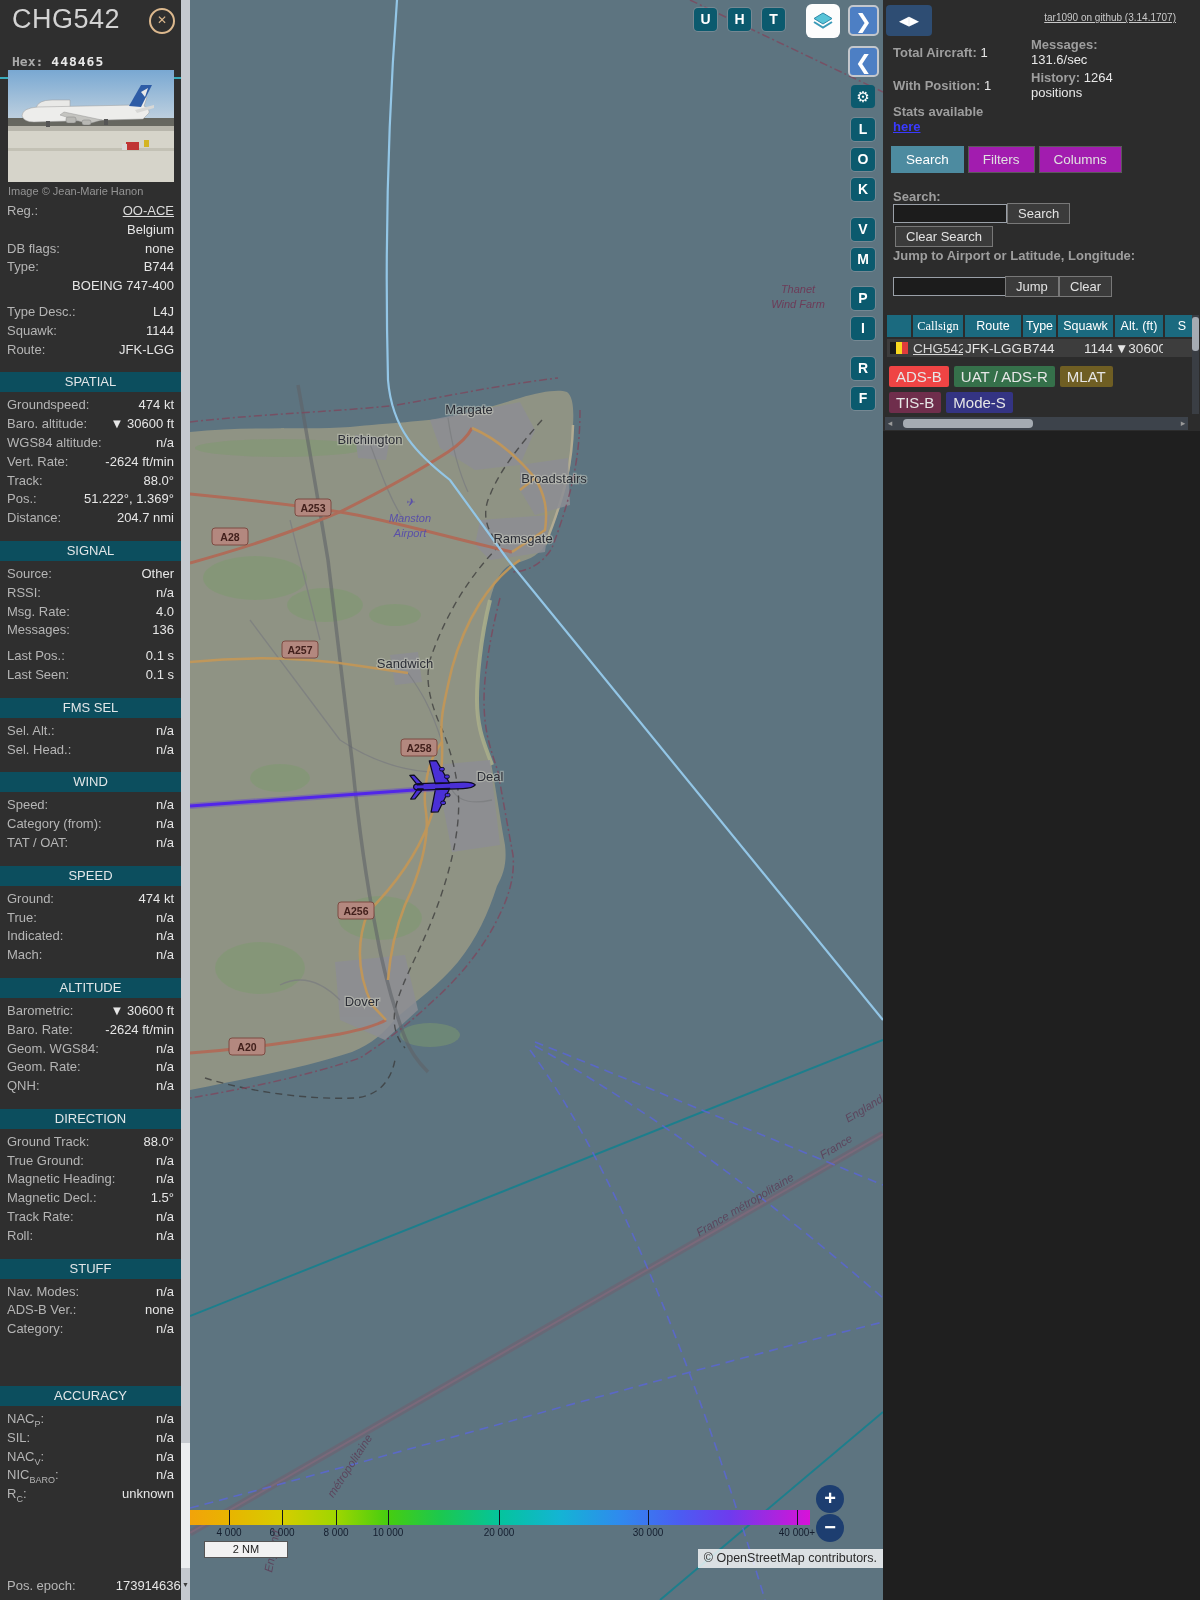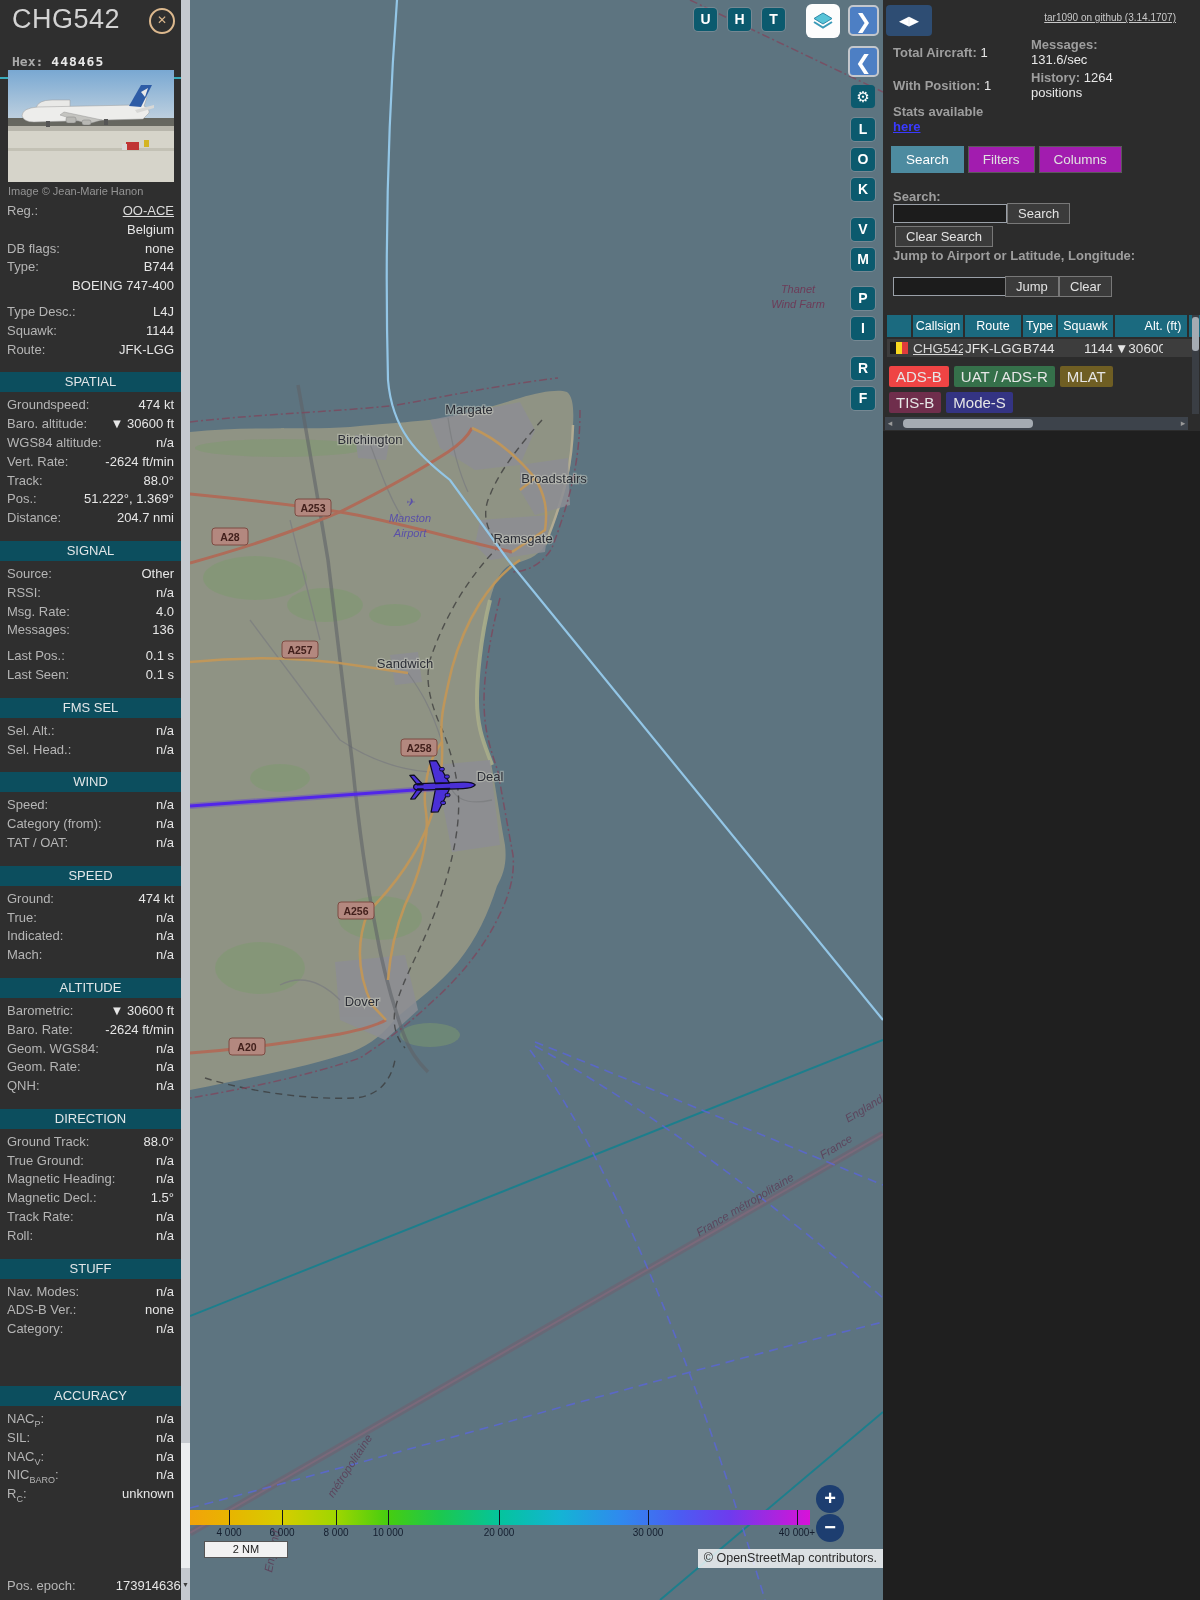--- a/index.html
+++ b/index.html
@@ -602,7 +602,7 @@
 
   <div class="tbl-head" id="tbl-head">
       <div class="th" style="width: 24px;"></div>
-      <div class="th" style="width: 50px;">Callsign</div>
+      <div class="th" style="width: 50px; font-family: Liberation Serif, serif;">Callsign</div>
       <div class="th" style="width: 56px;">Route</div>
       <div class="th" style="width: 33px;">Type</div>
       <div class="th" style="width: 55px;">Squawk</div>

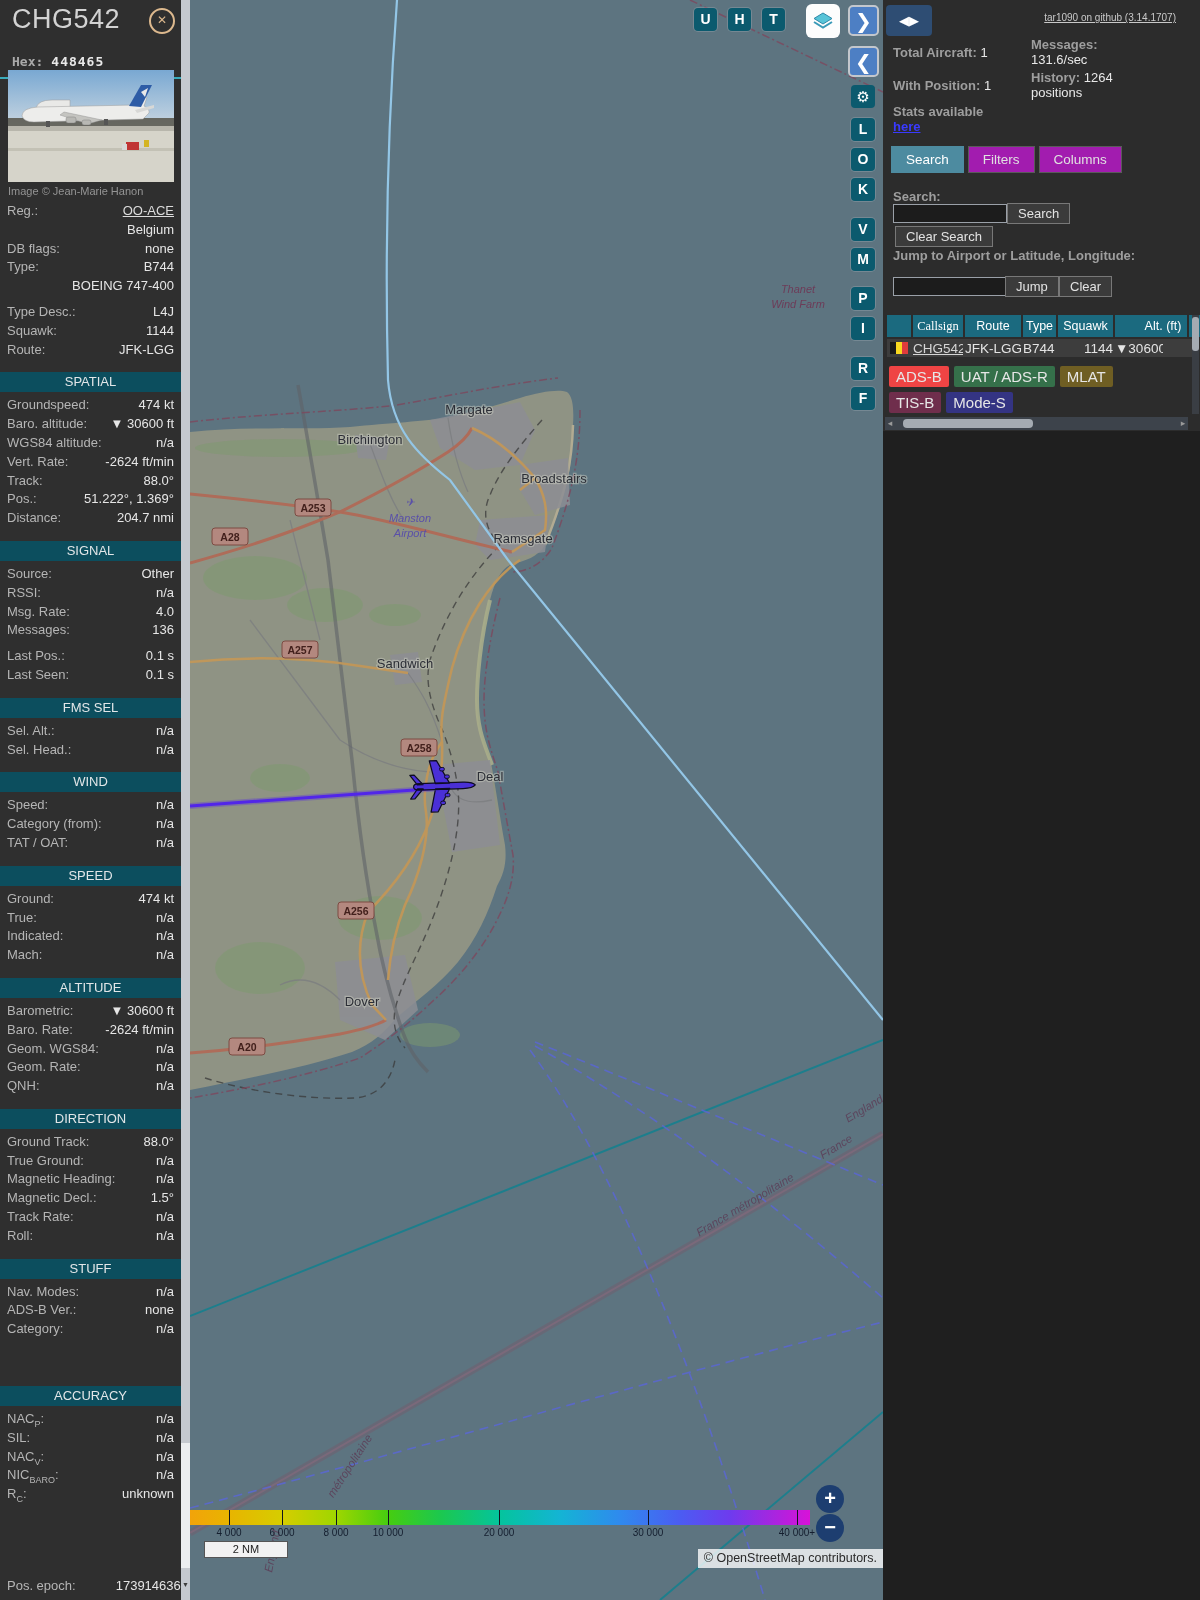--- a/index.html
+++ b/index.html
@@ -606,7 +606,7 @@
       <div class="th" style="width: 56px;">Route</div>
       <div class="th" style="width: 33px;">Type</div>
       <div class="th" style="width: 55px;">Squawk</div>
-      <div class="th" style="width: 48px; padding-left: 24px;">Alt. (ft)</div>
+      <div class="th" style="width: 48px;">Alt. (ft)</div>
       <div class="th" style="width: 34px;">S</div>
     </div>
   <div class="tbl-row" id="tbl-row">

